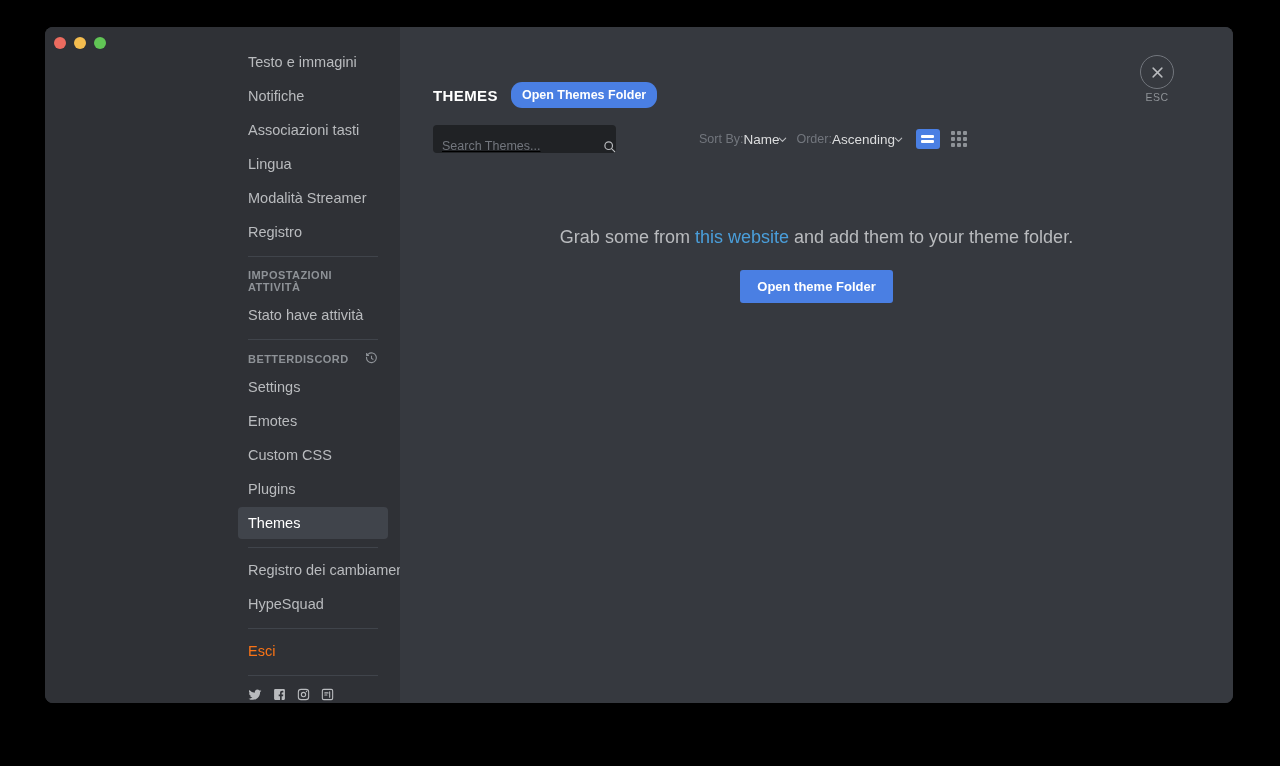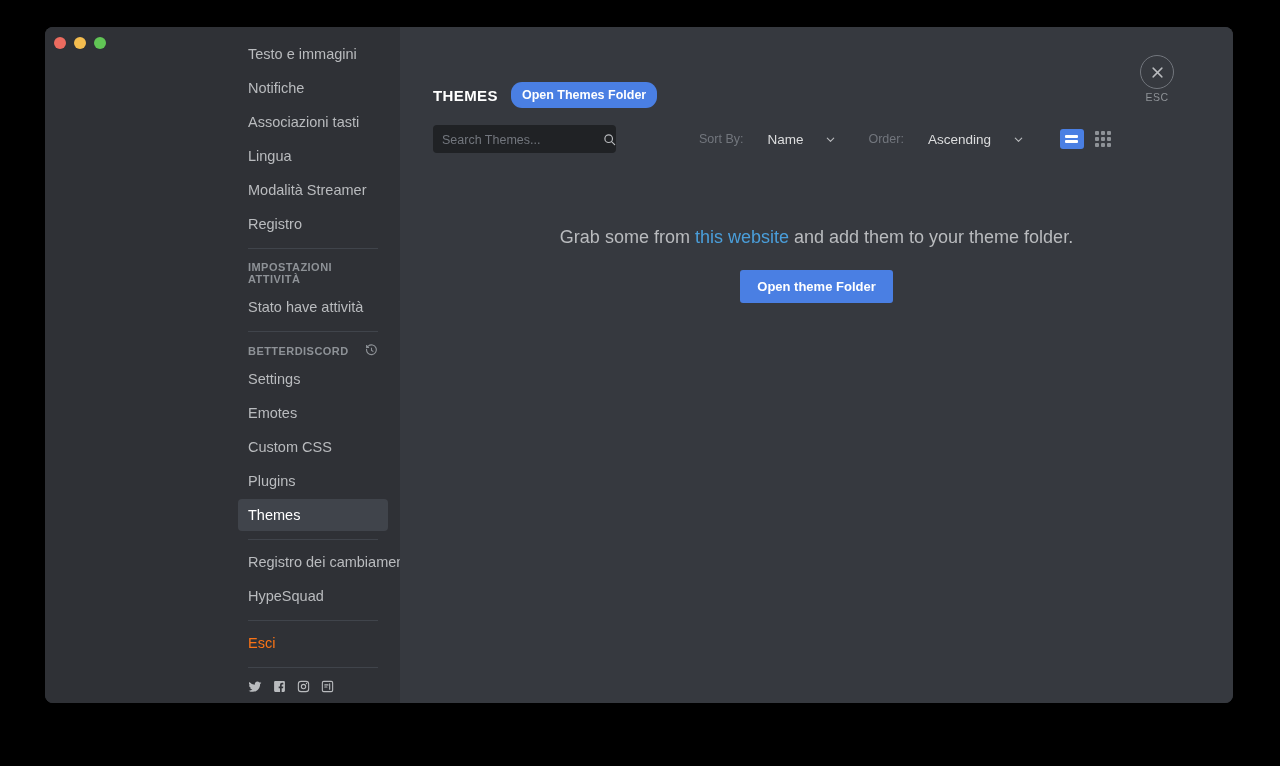--- a/index.html
+++ b/index.html
@@ -38,7 +38,7 @@
     background: #2f3136;
     position: relative;
     padding-left: 193px;
-    padding-top: 8px;
+    padding-top: 16px;
     flex: 0 0 355px;
   }
   .sidebar-inner {

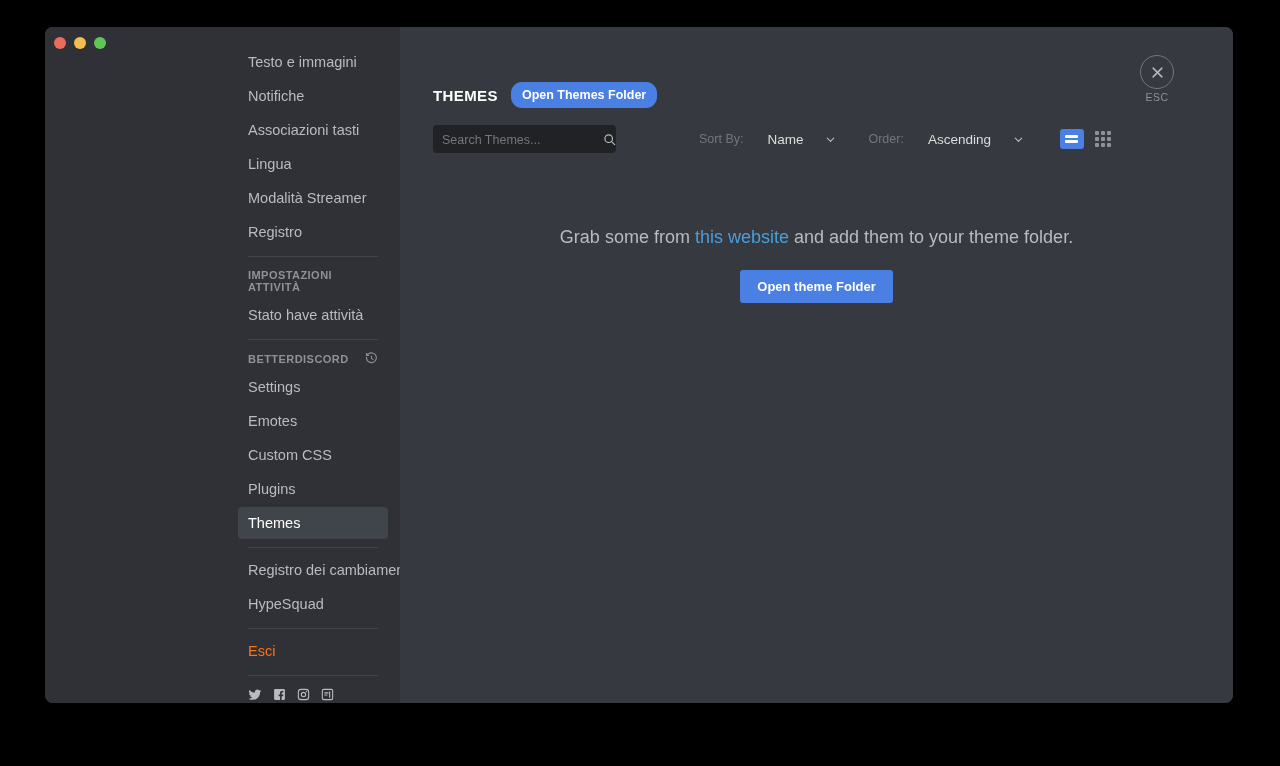--- a/index.html
+++ b/index.html
@@ -135,9 +135,10 @@
     background: #202225;
     border-radius: 4px;
     display: flex;
-    align-items: flex-start;
-    padding: 8px 9px;
+    align-items: flex-end;
+    padding: 0 9px;
     position: relative;
+    text-decoration: underline;
   }
   .search-box input {
     flex: 1;

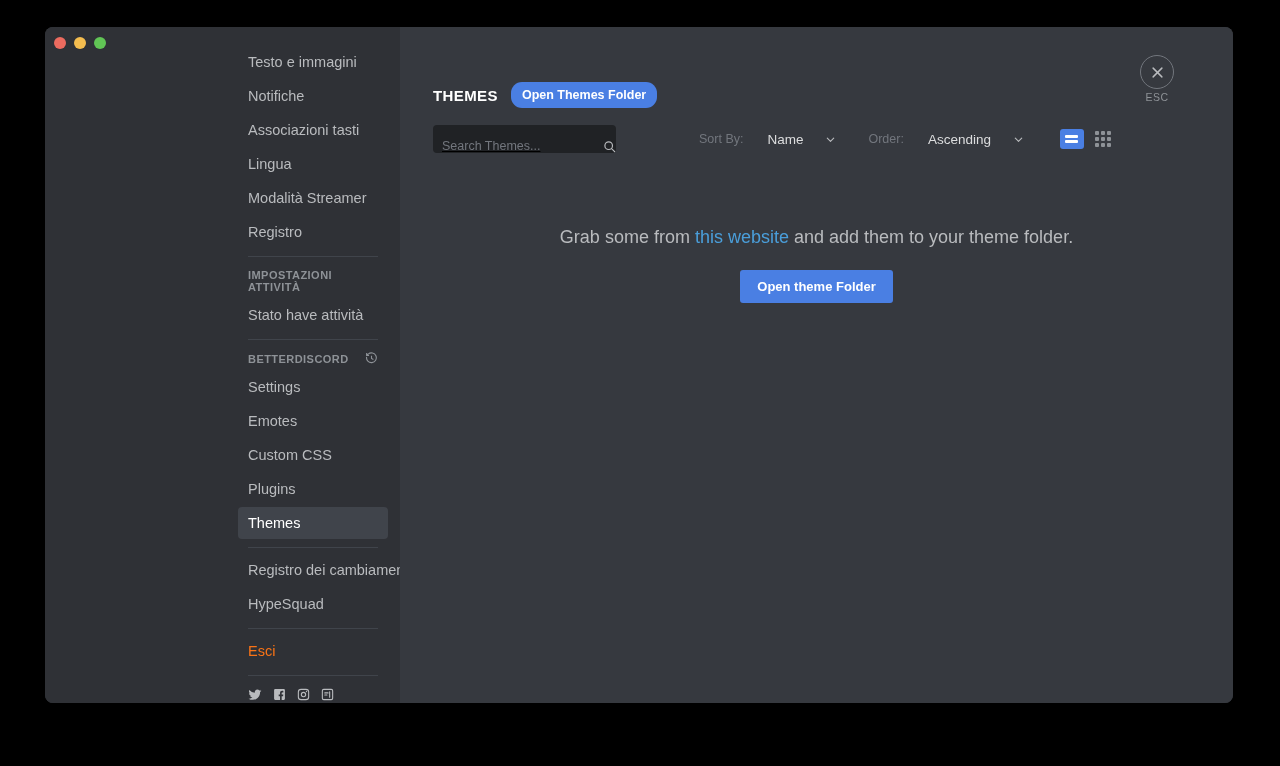--- a/index.html
+++ b/index.html
@@ -155,7 +155,7 @@
   .sortbar {
     display: flex;
     align-items: center;
-    gap: 24px;
+    gap: 0;
     margin-left: 83px;
   }
   .sort-label {

